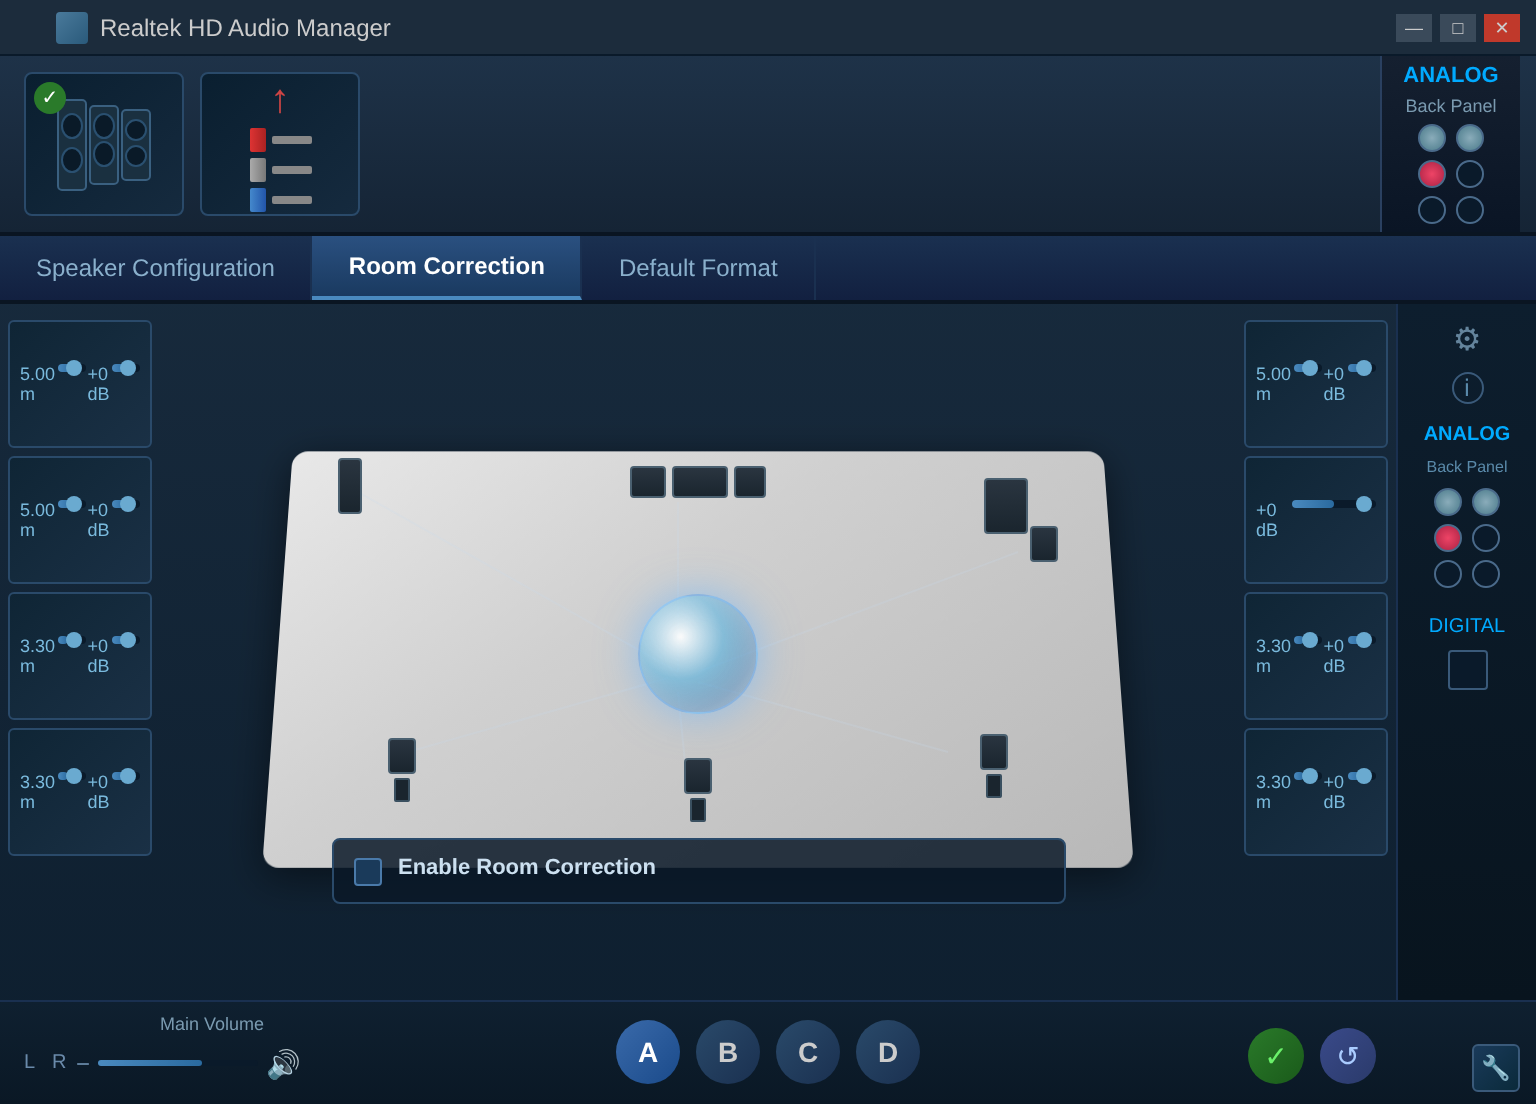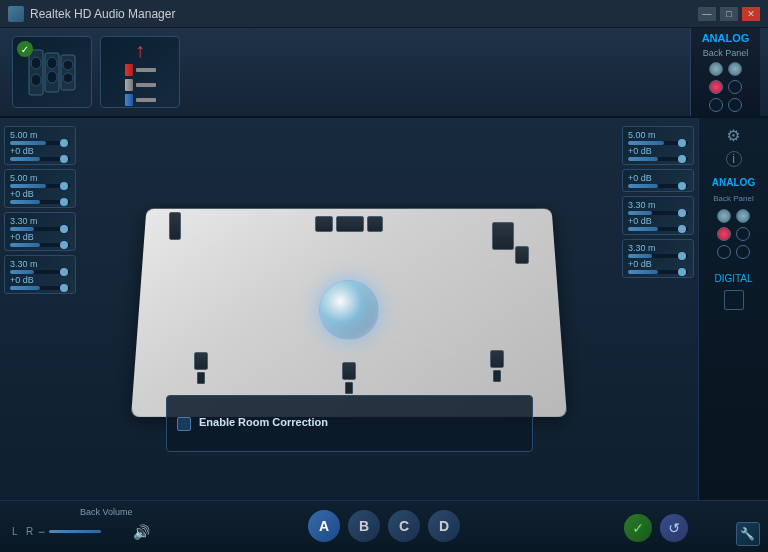--- a/index.html
+++ b/index.html
@@ -28,6 +28,7 @@
       gap: 6px;
       font-size: 12px;
       color: #ccc;
+      margin-left: 20px;
     }
     .titlebar-icon {
       width: 16px;

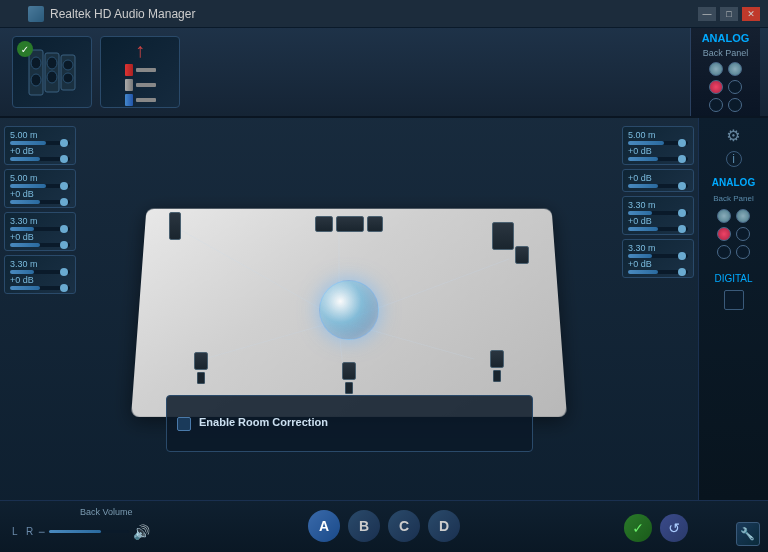--- a/index.html
+++ b/index.html
@@ -630,6 +630,17 @@
     </div>
   </div>
 
+  <div class="tabbar">
+    <div class="tab">
+      <span>Speaker Configuration</span>
+    </div>
+    <div class="tab active">
+      <span>Room Correction</span>
+    </div>
+    <div class="tab">
+      <span>Default Format</span>
+    </div>
+  </div>
 
   <div class="content">
 

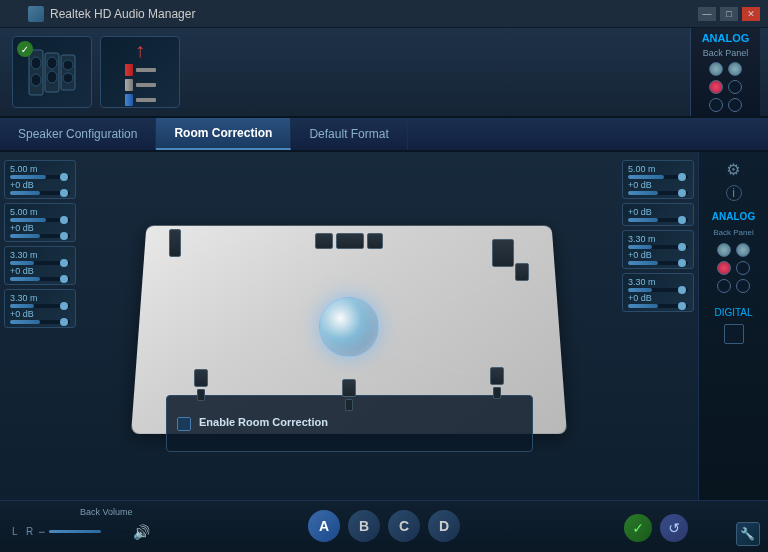--- a/index.html
+++ b/index.html
@@ -190,9 +190,9 @@
       background: linear-gradient(135deg, #0f2535, #1a3045);
       border: 1px solid #2a4a6a;
       border-radius: 3px;
-      padding: 3px 5px;
-      display: flex;
-      flex-direction: column;
+      padding: 21px 5px;
+      display: flex;
+      flex-direction: row;
       gap: 1px;
     }
     .slider-val {

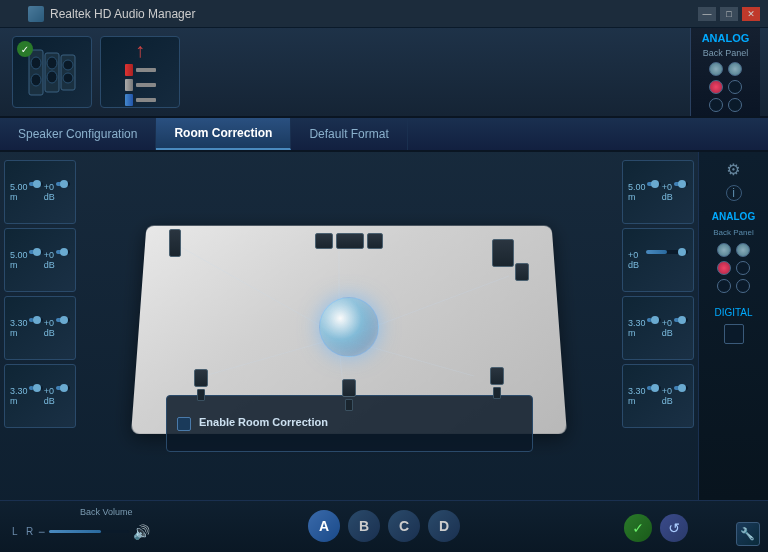--- a/index.html
+++ b/index.html
@@ -367,7 +367,7 @@
       background: rgba(10, 25, 40, 0.85);
       border: 1px solid #2a4a6a;
       border-radius: 4px;
-      padding: 20px 10px;
+      padding: 8px 10px;
       display: flex;
       align-items: flex-start;
       gap: 8px;

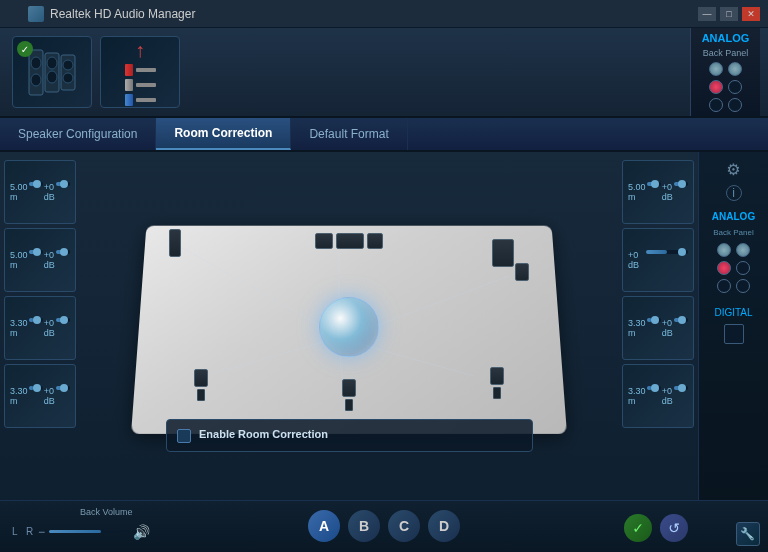--- a/index.html
+++ b/index.html
@@ -831,7 +831,7 @@
   </div>
 
   <div class="bottombar">
-    <span class="volume-label">Back Volume</span>
+    <span class="volume-label">Main Volume</span>
     <div class="vol-controls">
       <span class="vol-label">L</span>
       <span class="vol-label" style="margin-left:2px;">R</span>

